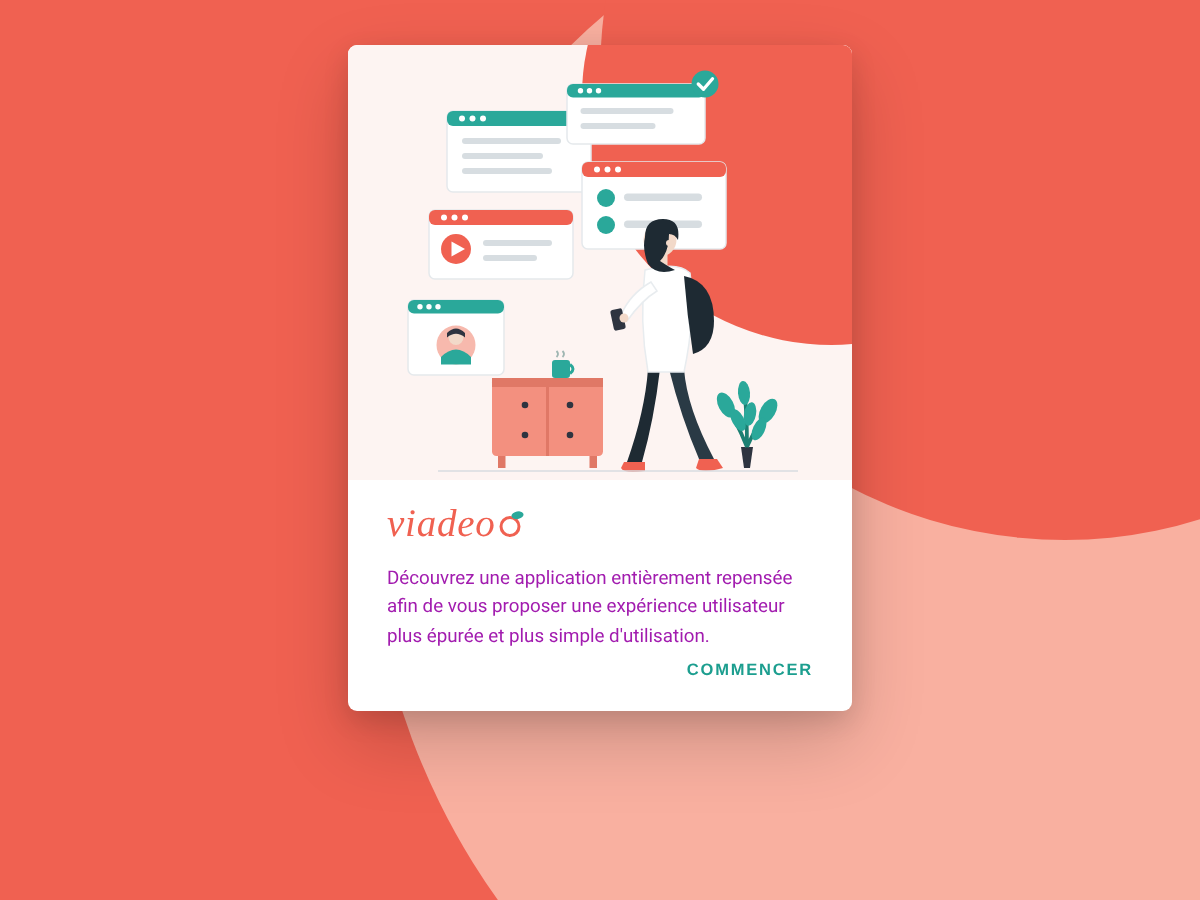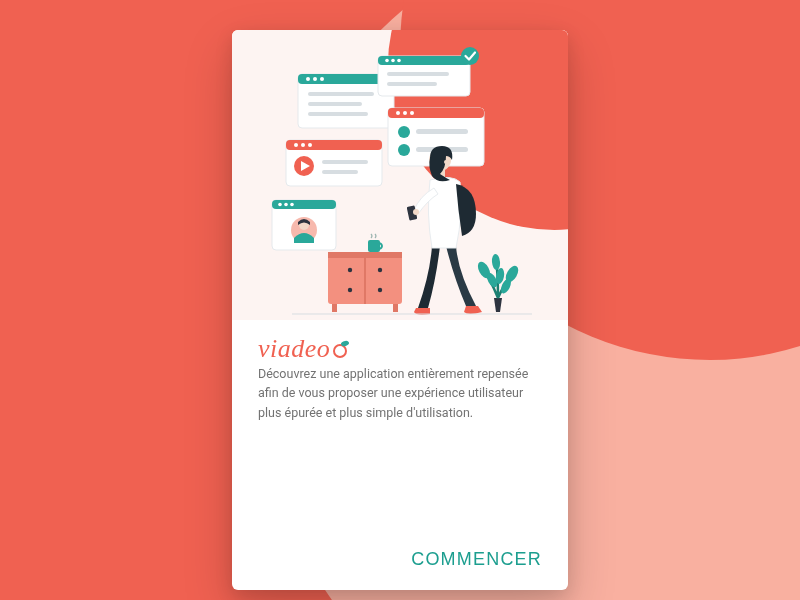--- a/index.html
+++ b/index.html
@@ -29,7 +29,7 @@
   .phone {
     position: absolute;
     left: 232px; top: 30px;
-    width: 336px; height: 560px;
+    width: 336px; height: 444px;
     background: #ffffff;
     border-radius: 6px;
     box-shadow: 0 20px 50px rgba(0,0,0,0.18), 0 6px 18px rgba(0,0,0,0.12);

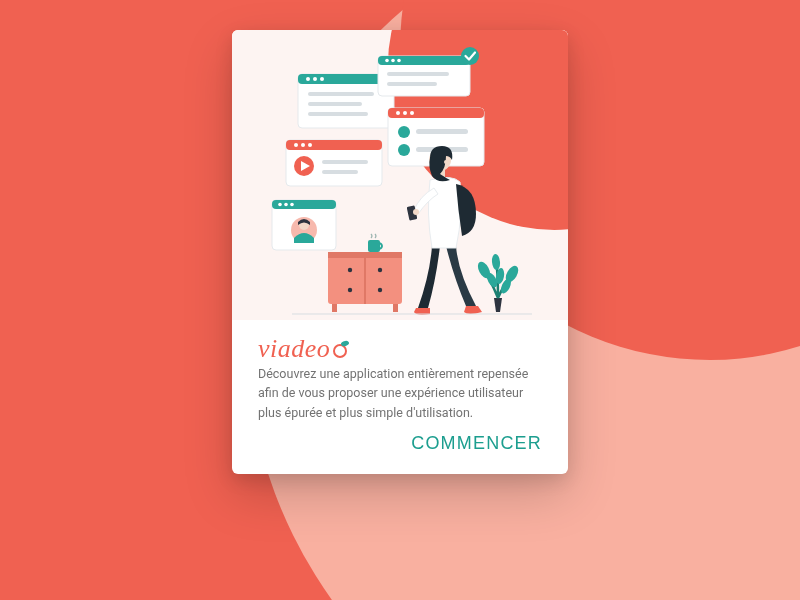--- a/index.html
+++ b/index.html
@@ -86,9 +86,10 @@
     color: #2e3440;
   }
   .body {
+    margin-top: 12px;
     font-size: 12.5px;
     line-height: 1.55;
-    color: #737373;
+    color: #a21caf;
   }
   .cta-row {
     position: absolute;

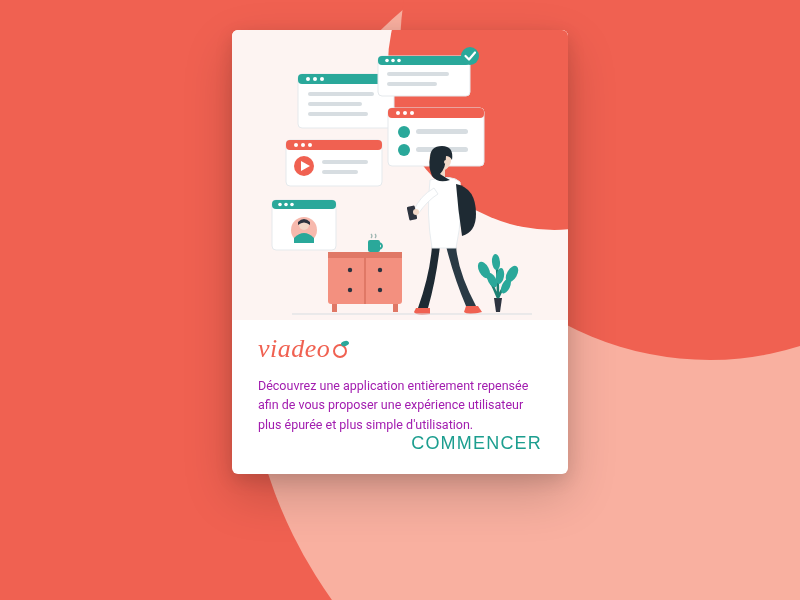--- a/index.html
+++ b/index.html
@@ -98,8 +98,8 @@
   .cta {
     background: none; border: none;
     color: #1c9e8f;
-    font-weight: 400;
-    font-size: 18px;
+    font-weight: 700;
+    font-size: 11px;
     letter-spacing: 1.2px;
     cursor: pointer;
   }

